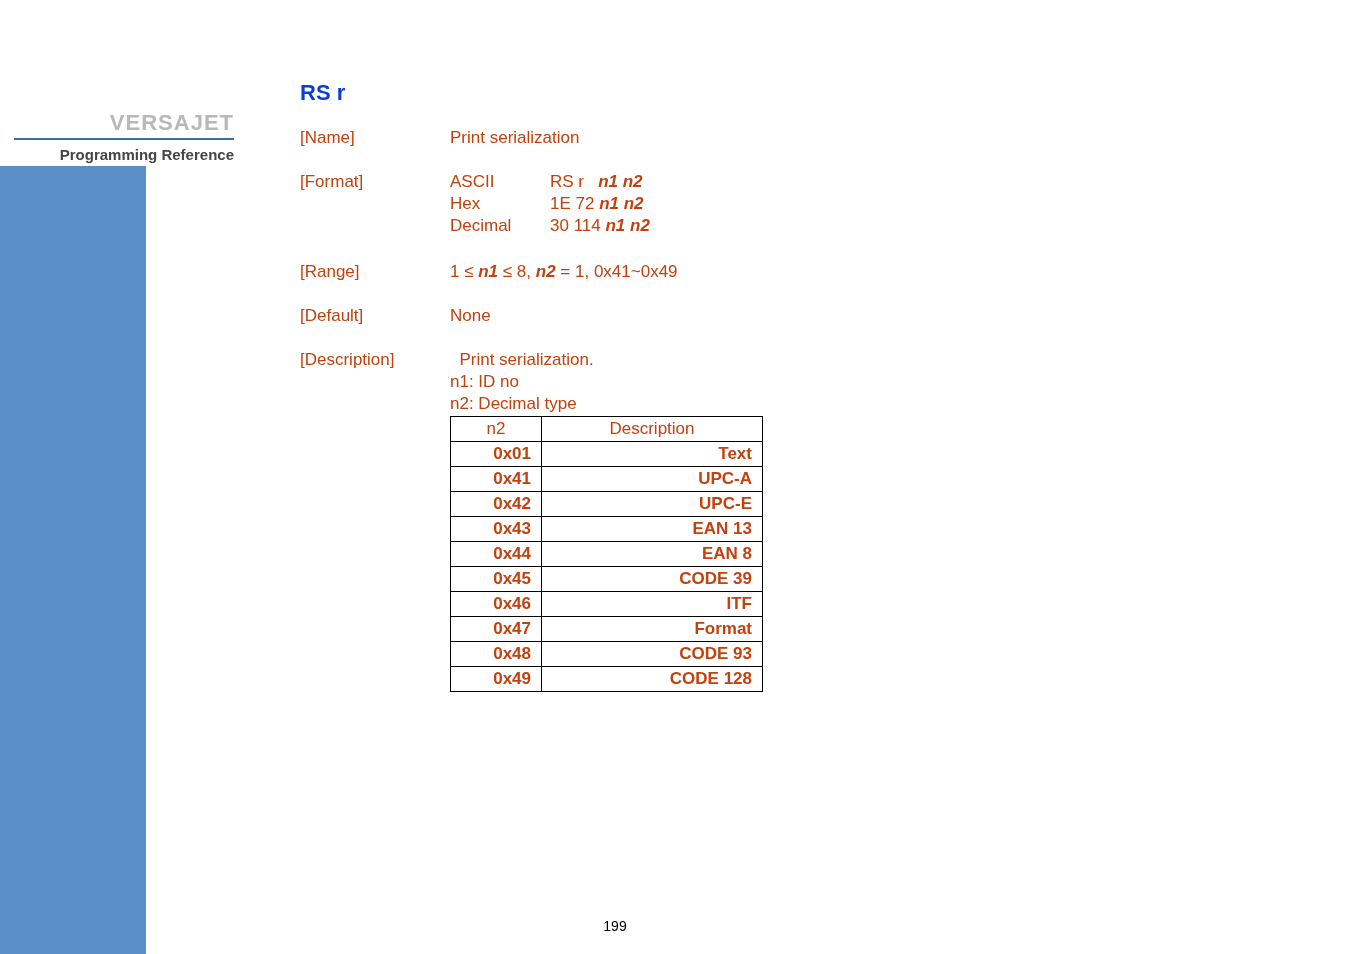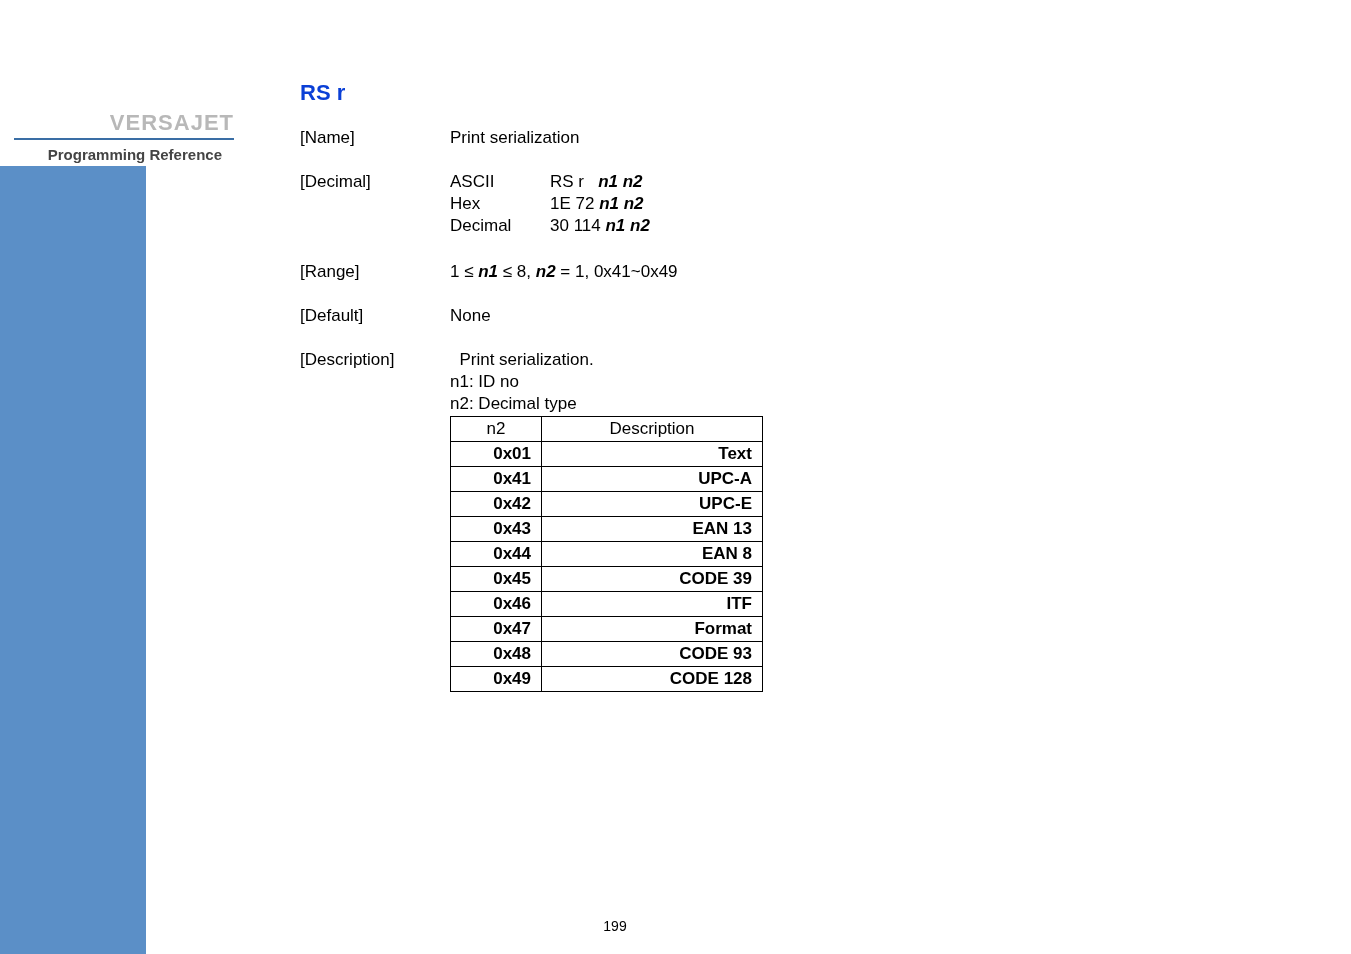--- a/index.html
+++ b/index.html
@@ -70,7 +70,7 @@
     display: flex;
     margin-bottom: 24px;
     font-size: 17px;
-    color: #000000;
+    color: #c2410c;
   }
   .label-col {
     width: 150px;

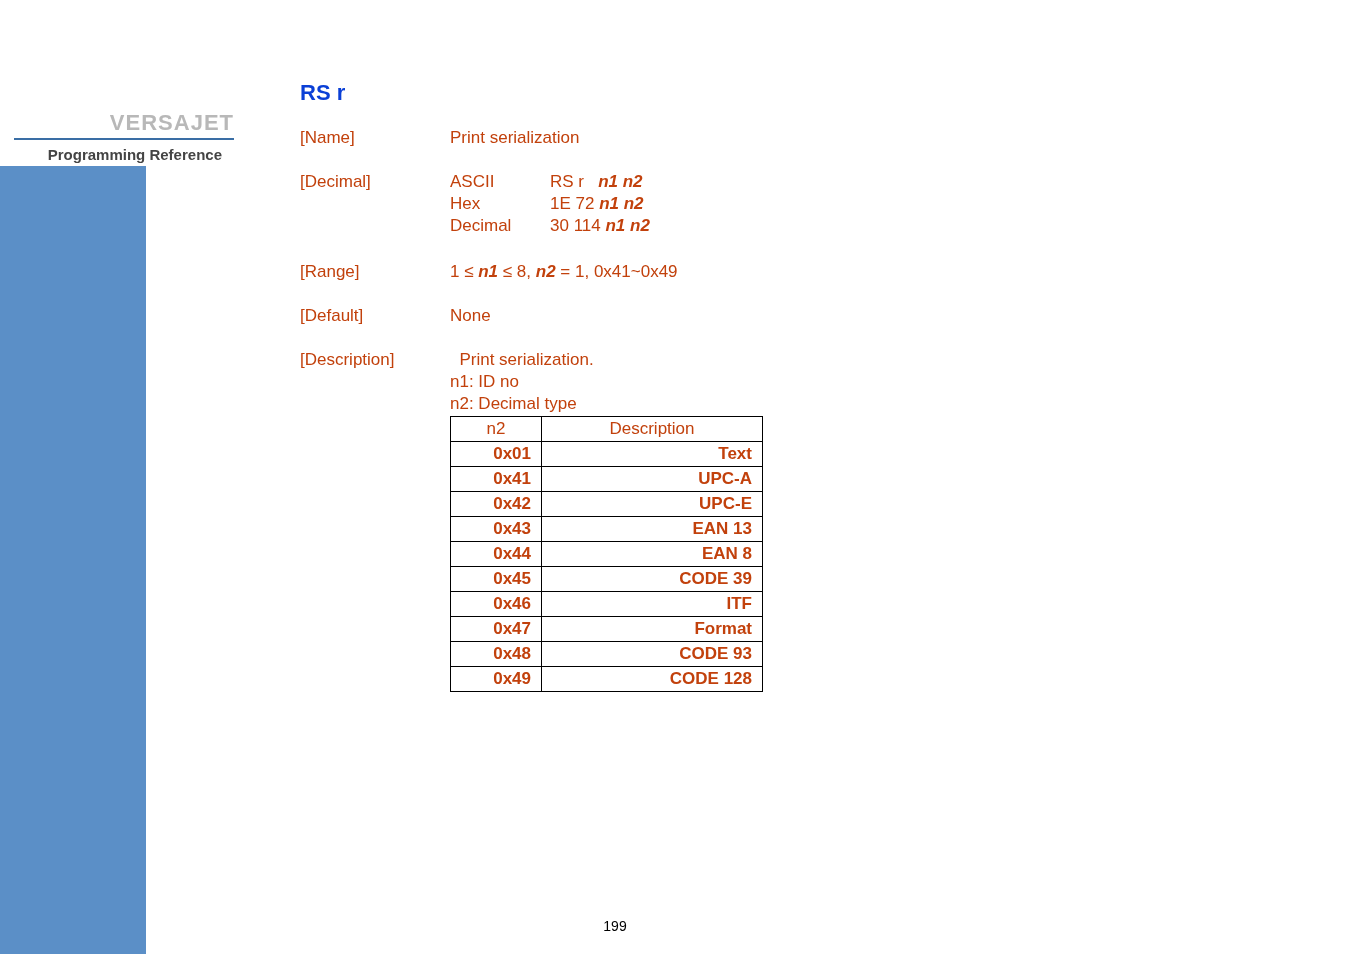--- a/index.html
+++ b/index.html
@@ -41,7 +41,7 @@
   .ref-label {
     position: absolute;
     top: 146px;
-    right: 18px;
+    right: 6px;
     font-size: 15px;
     font-weight: bold;
     color: #444;

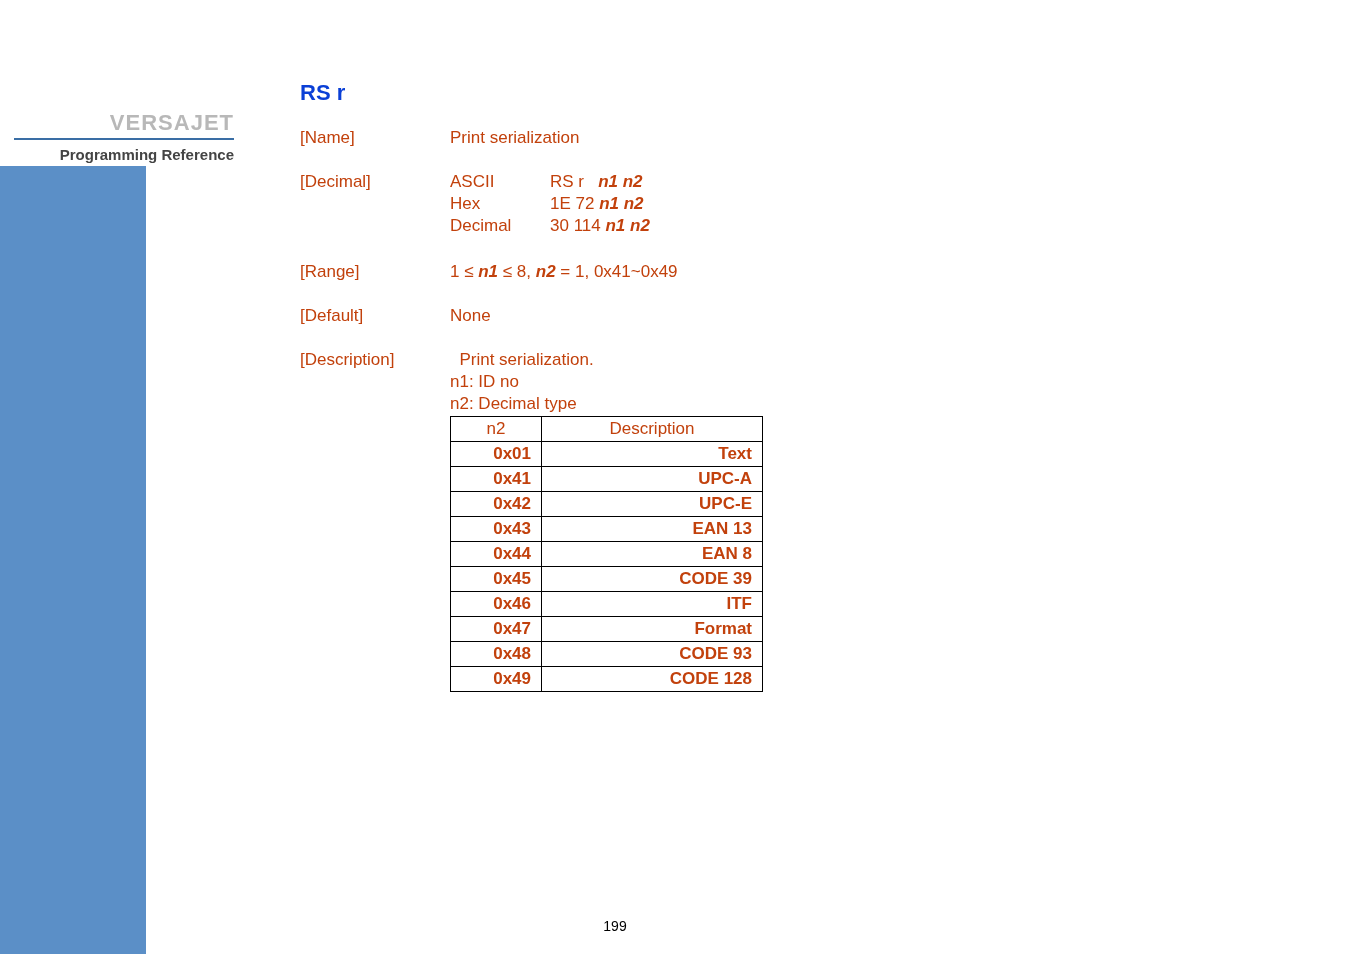--- a/index.html
+++ b/index.html
@@ -150,7 +150,7 @@
   </div>
 
   <div class="row">
-    <div class="label-col">[Decimal]</div>
+    <div class="label-col">[Format]</div>
     <div class="value-col">
       <div class="fmt-line">
         <span class="fmt-key">ASCII</span>

